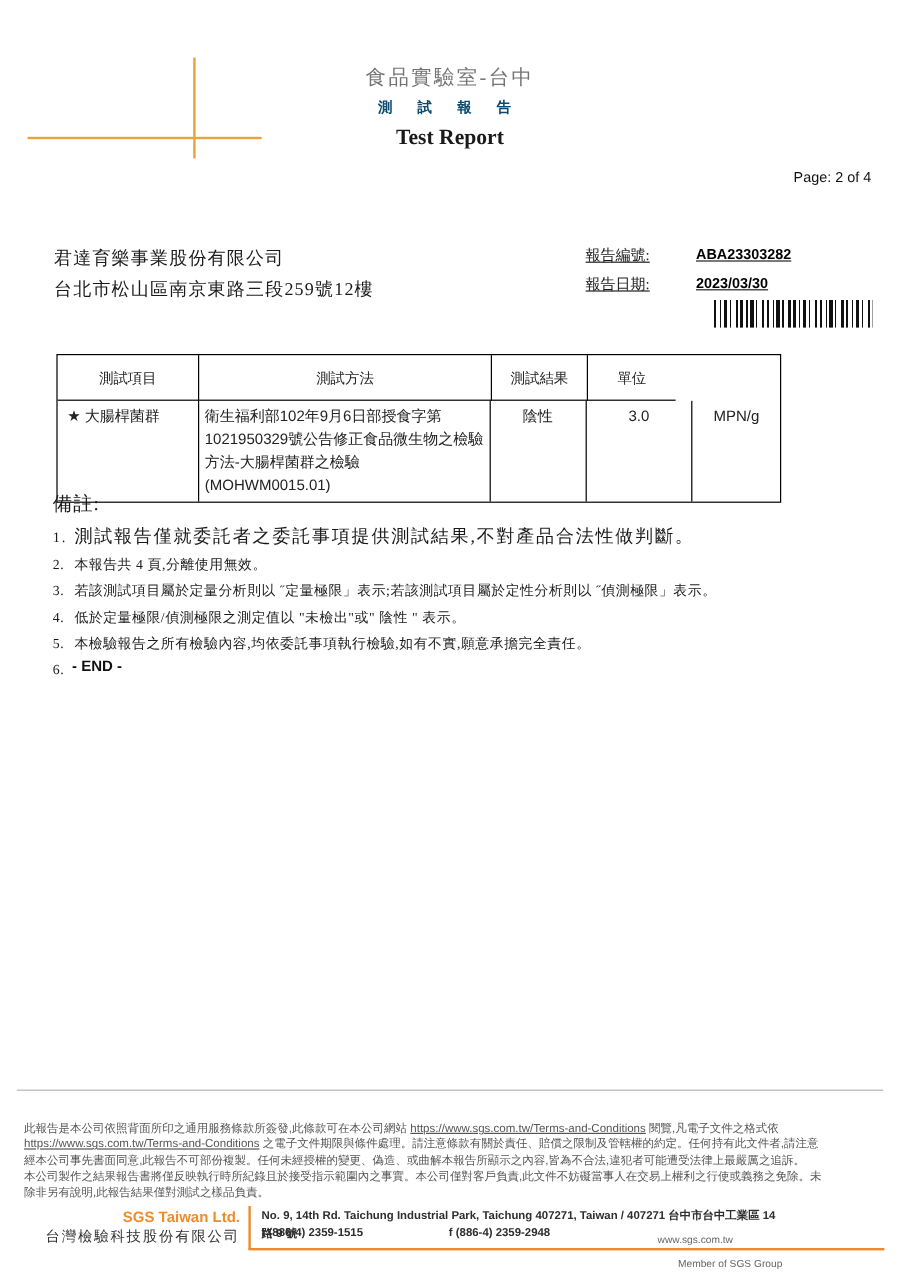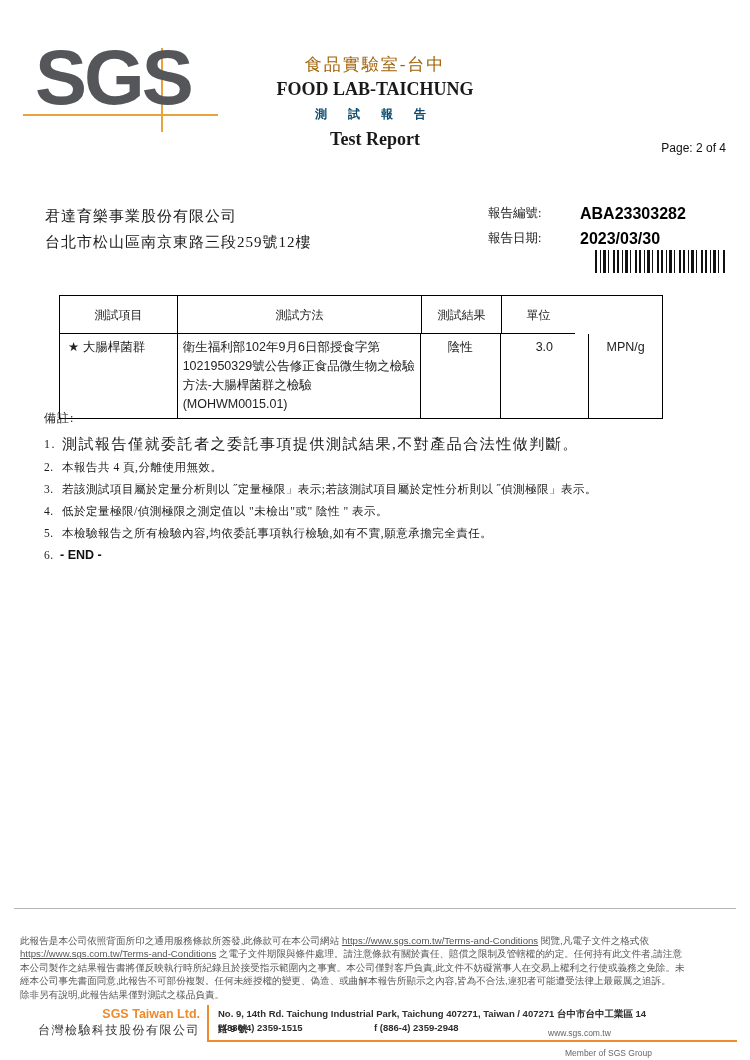--- a/index.html
+++ b/index.html
@@ -83,7 +83,6 @@
   <div class="logo-wrap">
     <div class="logo-hline"></div>
     <div class="logo-vline"></div>
-    <div class="logo-text">SGS</div>
   </div>
 
   <div class="header-titles">

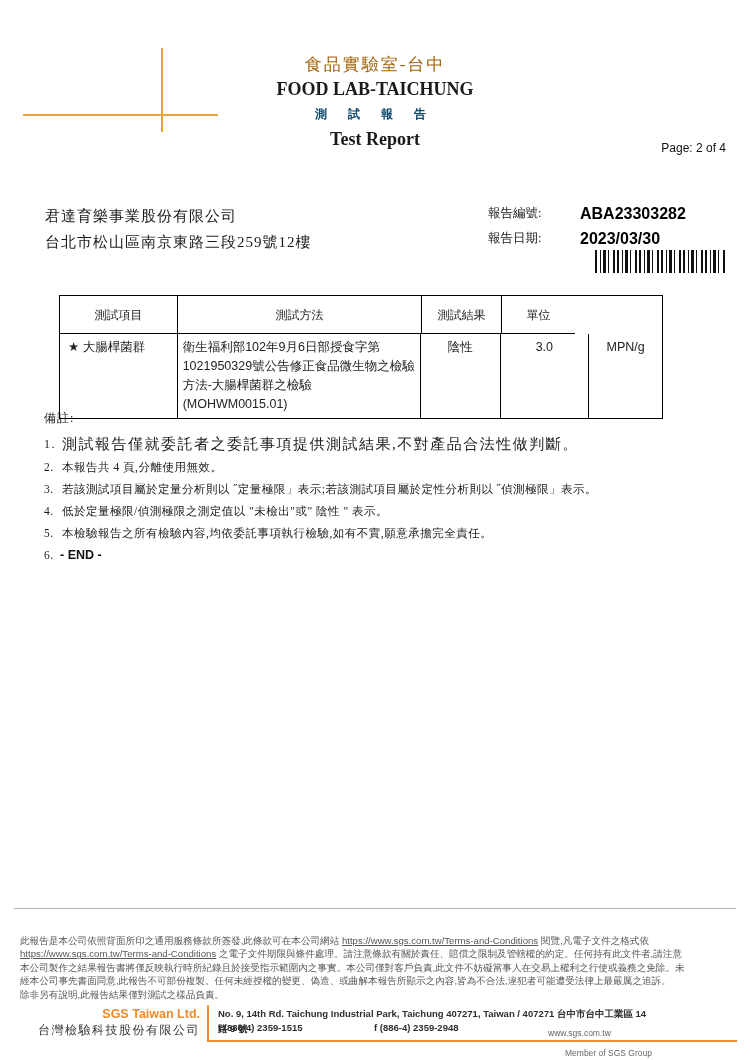--- a/index.html
+++ b/index.html
@@ -17,7 +17,7 @@
   
   .header-titles { position:absolute; left:0; top:52px; width:750px; text-align:center;
                    font-family:"Liberation Serif","DejaVu Serif",serif; }
-  .ht-zh  { font-size:17px; line-height:25px; font-weight:500; letter-spacing:2px; color:#a16207; }
+  .ht-zh  { font-size:17px; line-height:25px; font-weight:500; letter-spacing:2px; color:#737373; }
   .ht-en  { font-size:18px; line-height:25px; font-weight:700; color:#1a1a1a; }
   .ht-zh2 { font-size:12px; line-height:25px; font-weight:600; letter-spacing:9px; color:#0c4a6e; }
   .page-label { position:absolute; right:24px; top:141px; font-size:12px; color:#111; }

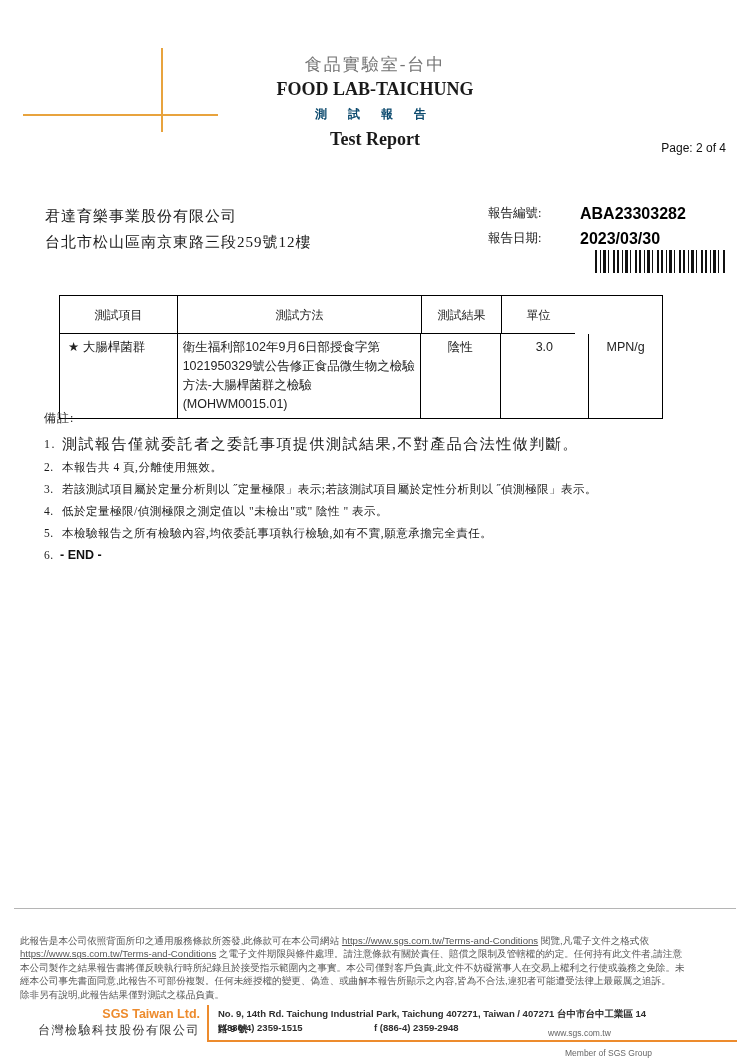--- a/index.html
+++ b/index.html
@@ -87,7 +87,6 @@
 
   <div class="header-titles">
     <div class="ht-zh">食品實驗室-台中</div>
-    <div class="ht-en">FOOD LAB-TAICHUNG</div>
     <div class="ht-zh2">測 試 報 告</div>
     <div class="ht-en">Test Report</div>
   </div>

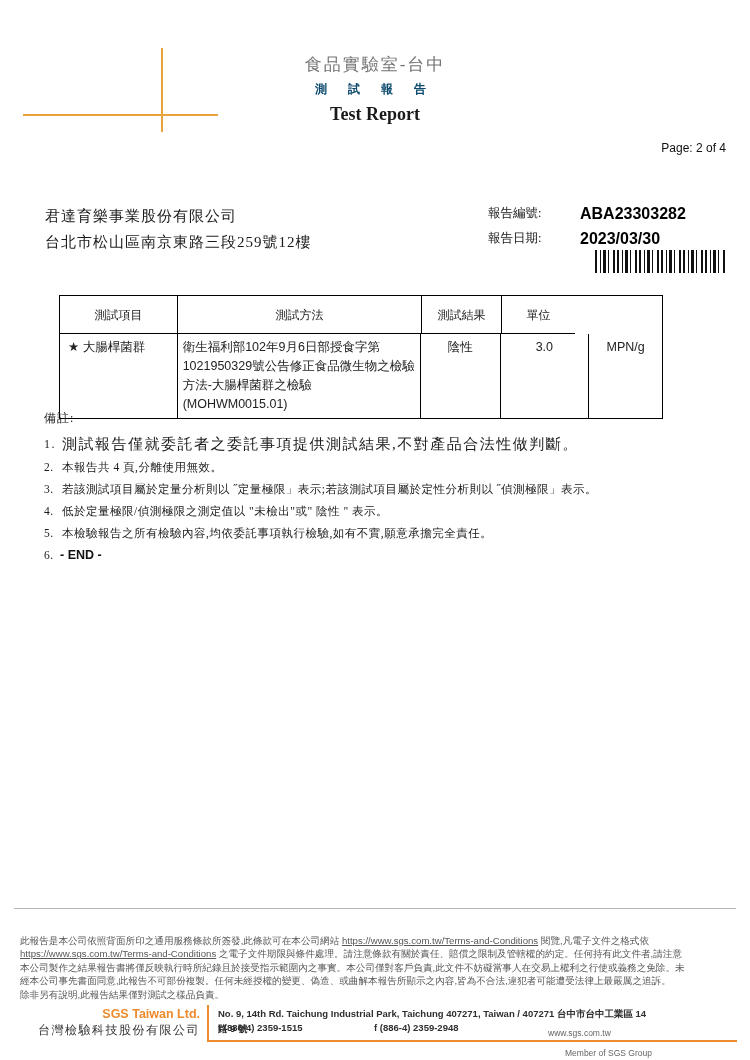--- a/index.html
+++ b/index.html
@@ -26,7 +26,7 @@
   .client { position:absolute; left:45px; top:203px; font-family:"Liberation Serif","DejaVu Serif",serif;
             font-size:15px; line-height:26px; letter-spacing:1px; color:#1a1a1a; }
   .meta { position:absolute; left:488px; top:205px; width:250px; }
-  .meta-row { display:flex; margin-bottom:7px; }
+  .meta-row { display:flex; margin-bottom:7px;text-decoration:underline; }
   .meta-label { width:92px; font-family:"Liberation Serif","DejaVu Serif",serif; font-size:12.5px; color:#1a1a1a; }
   .meta-value { font-weight:700; font-size:16px; color:#000; }
   .barcode { position:absolute; left:595px; top:250px; width:132px; height:23px;

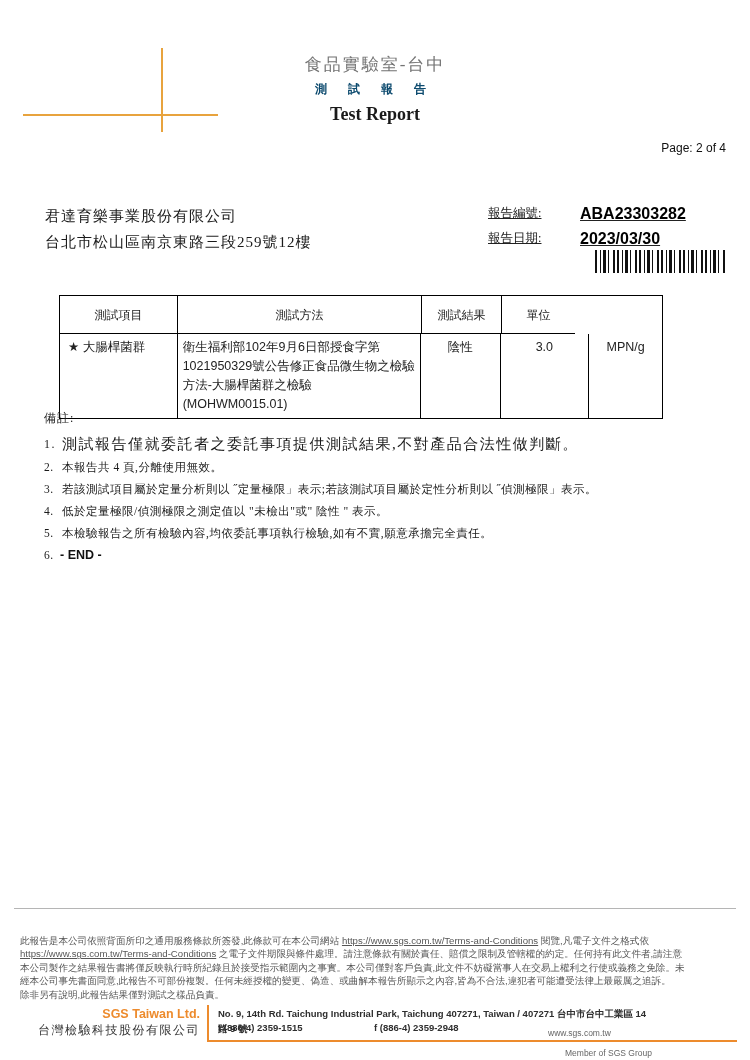--- a/index.html
+++ b/index.html
@@ -28,7 +28,7 @@
   .meta { position:absolute; left:488px; top:205px; width:250px; }
   .meta-row { display:flex; margin-bottom:7px;text-decoration:underline; }
   .meta-label { width:92px; font-family:"Liberation Serif","DejaVu Serif",serif; font-size:12.5px; color:#1a1a1a; }
-  .meta-value { font-weight:700; font-size:16px; color:#000; }
+  .meta-value { font-weight:700; font-size:12px; color:#000; }
   .barcode { position:absolute; left:595px; top:250px; width:132px; height:23px;
              background: repeating-linear-gradient(90deg,#111 0 2px,transparent 2px 5px,#111 5px 6px,transparent 6px 8px,#111 8px 11px,transparent 11px 13px,#111 13px 14px,transparent 14px 18px,#111 18px 20px,transparent 20px 22px); }
 

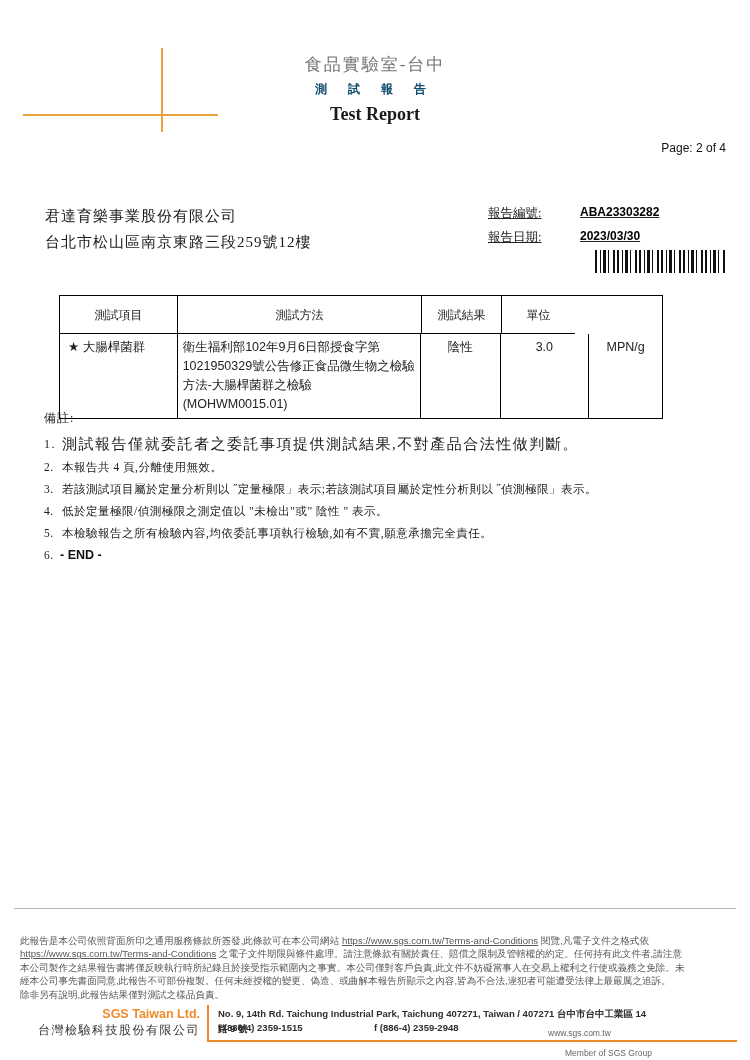--- a/index.html
+++ b/index.html
@@ -33,7 +33,7 @@
              background: repeating-linear-gradient(90deg,#111 0 2px,transparent 2px 5px,#111 5px 6px,transparent 6px 8px,#111 8px 11px,transparent 11px 13px,#111 13px 14px,transparent 14px 18px,#111 18px 20px,transparent 20px 22px); }
 
   
-  .rtable { position:absolute; left:47px; top:295px; width:604px; border:1.6px solid #000; border-collapse:collapse;margin-left:12px; }
+  .rtable { position:absolute; left:47px; top:295px; width:604px; border:1.6px solid #000; border-collapse:collapse; }
   .rtable .tr { display:flex; }
   .rtable .cell { border-right:1.4px solid #000; padding:4px 5px; }
   .rtable .cell:last-child { border-right:none; }

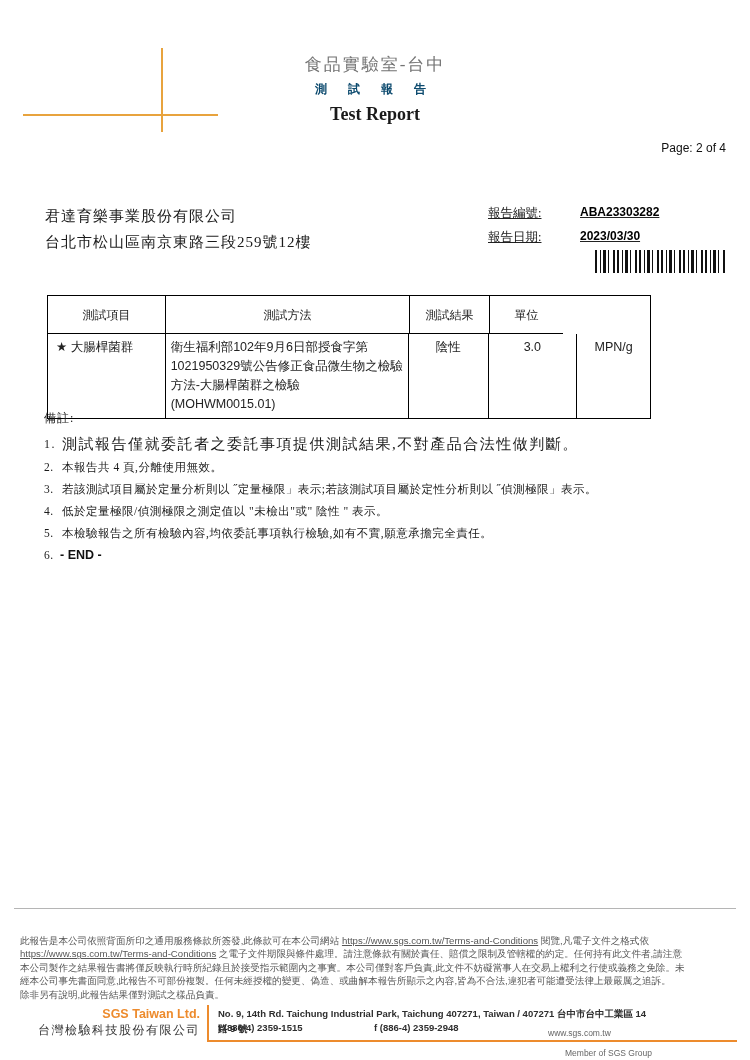--- a/index.html
+++ b/index.html
@@ -48,7 +48,7 @@
   
   .notes { position:absolute; left:44px; top:410px; width:660px;
            font-family:"Liberation Serif","DejaVu Serif",serif; color:#1a1a1a; }
-  .notes-title { font-size:12px; margin-bottom:8px; letter-spacing:1px; }
+  .notes-title { font-size:16px; margin-bottom:8px; letter-spacing:1px; }
   .note { display:flex; margin-bottom:7px; font-size:11.5px; line-height:15px; letter-spacing:0.5px; }
   .note-num { width:18px; flex:none; }
   .note-first { font-size:15px; line-height:19px; margin-bottom:6px; letter-spacing:1.5px; }

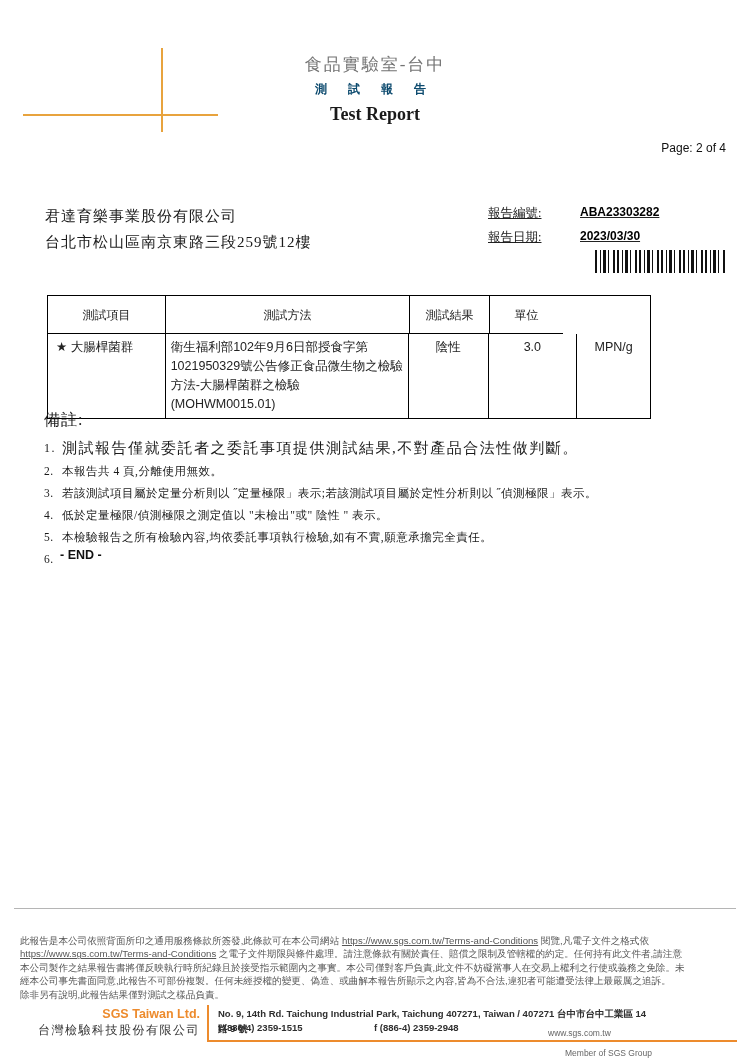--- a/index.html
+++ b/index.html
@@ -157,8 +157,8 @@
   <div class="terms">
     <div><span>此報告是本公司依照背面所印之通用服務條款所簽發,此條款可在本公司網站 </span><span class="link">https://www.sgs.com.tw/Terms-and-Conditions</span><span> 閱覽,凡電子文件之格式依</span></div>
     <div><span class="link">https://www.sgs.com.tw/Terms-and-Conditions</span><span> 之電子文件期限與條件處理。請注意條款有關於責任、賠償之限制及管轄權的約定。任何持有此文件者,請注意</span></div>
+    <div>經本公司事先書面同意,此報告不可部份複製。任何未經授權的變更、偽造、或曲解本報告所顯示之內容,皆為不合法,違犯者可能遭受法律上最嚴厲之追訴。</div>
     <div>本公司製作之結果報告書將僅反映執行時所紀錄且於接受指示範圍內之事實。本公司僅對客戶負責,此文件不妨礙當事人在交易上權利之行使或義務之免除。未</div>
-    <div>經本公司事先書面同意,此報告不可部份複製。任何未經授權的變更、偽造、或曲解本報告所顯示之內容,皆為不合法,違犯者可能遭受法律上最嚴厲之追訴。</div>
     <div>除非另有說明,此報告結果僅對測試之樣品負責。</div>
   </div>
 

